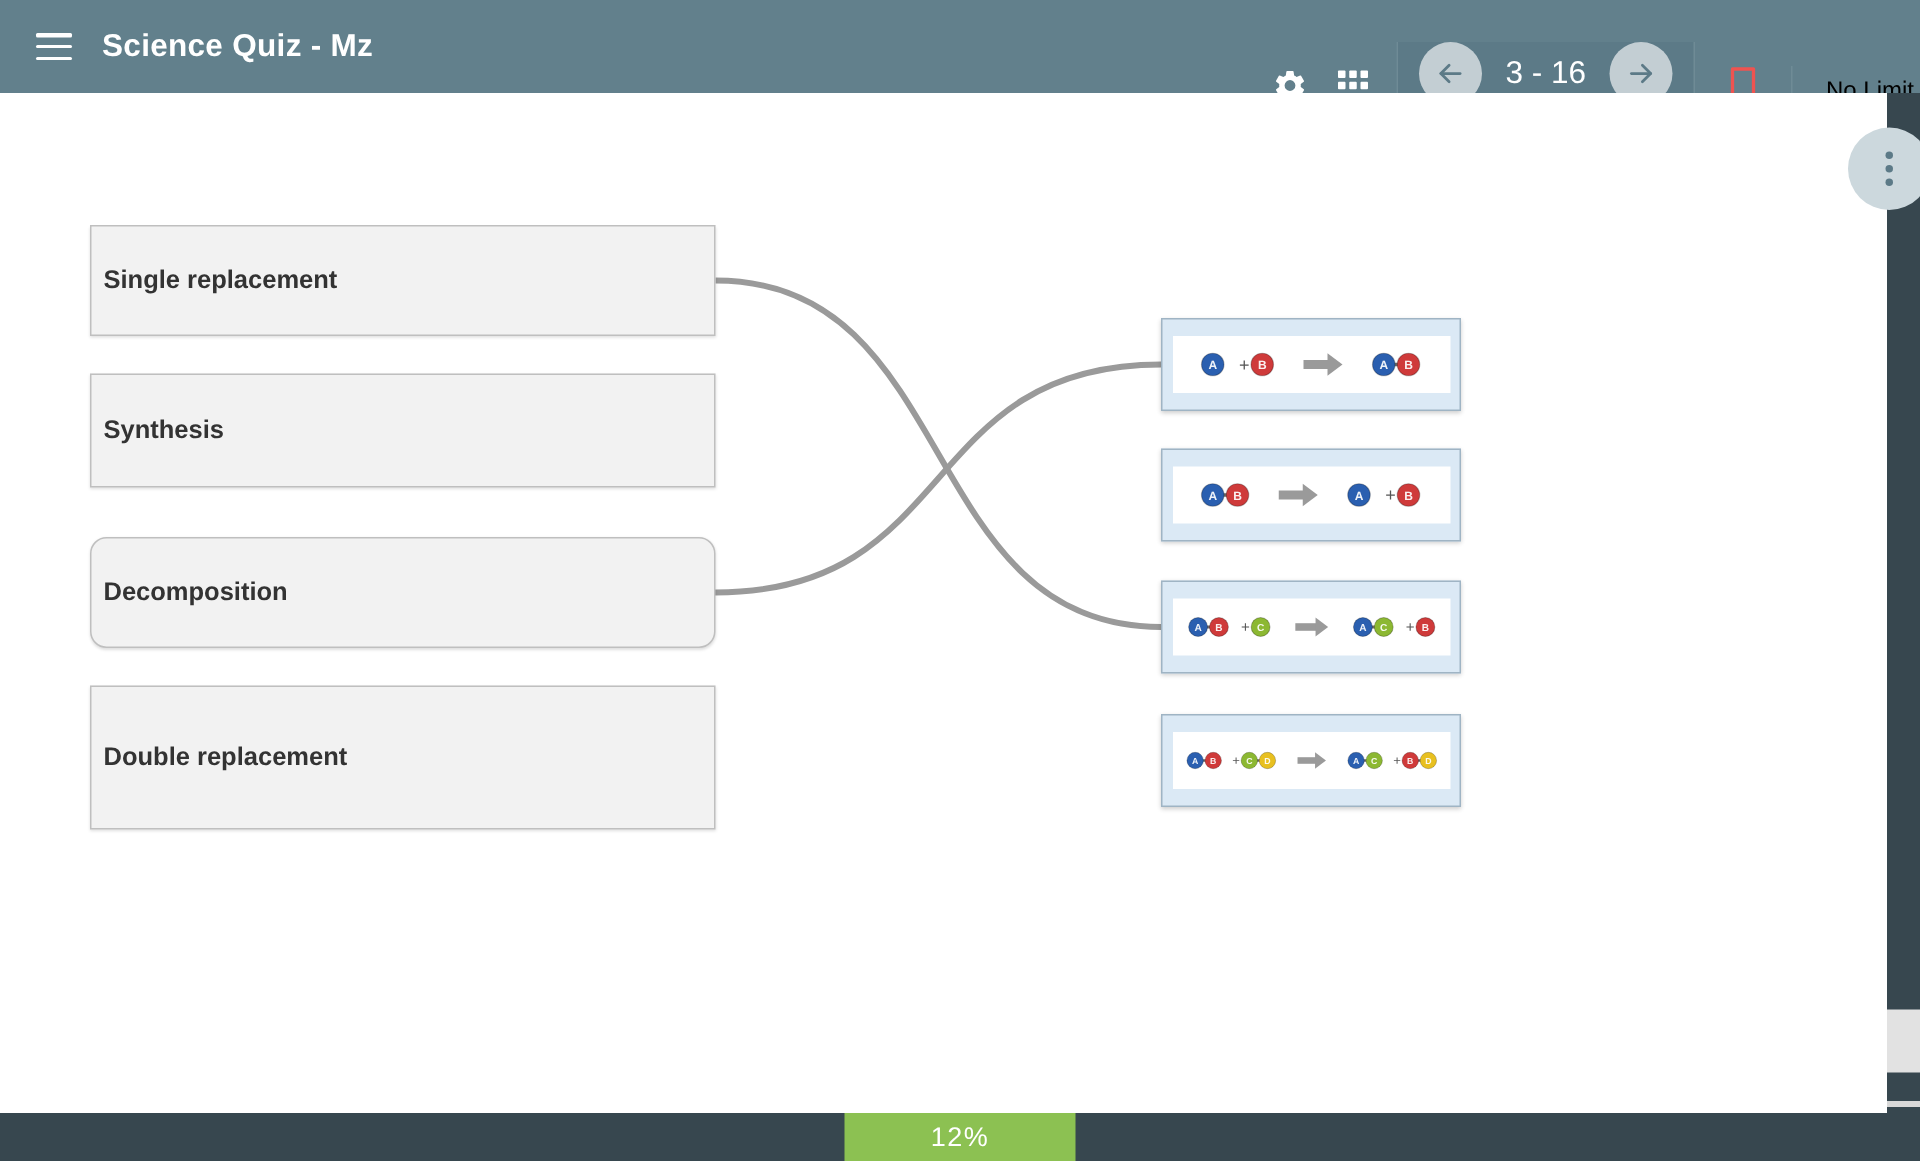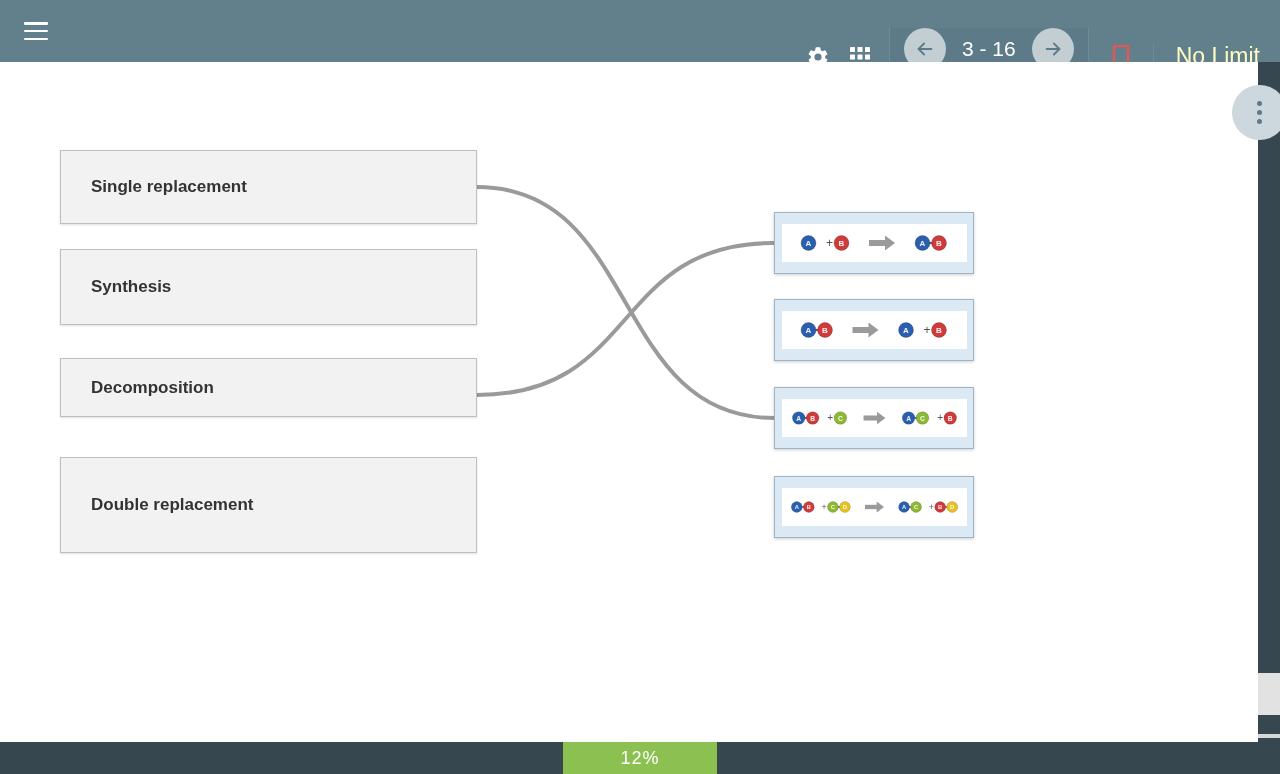--- a/index.html
+++ b/index.html
@@ -310,6 +310,7 @@
         <span></span>
     </div>
 
+    <div class="app-title">Science Quiz - Mz</div>
 
     <div class="topbar-right">
 

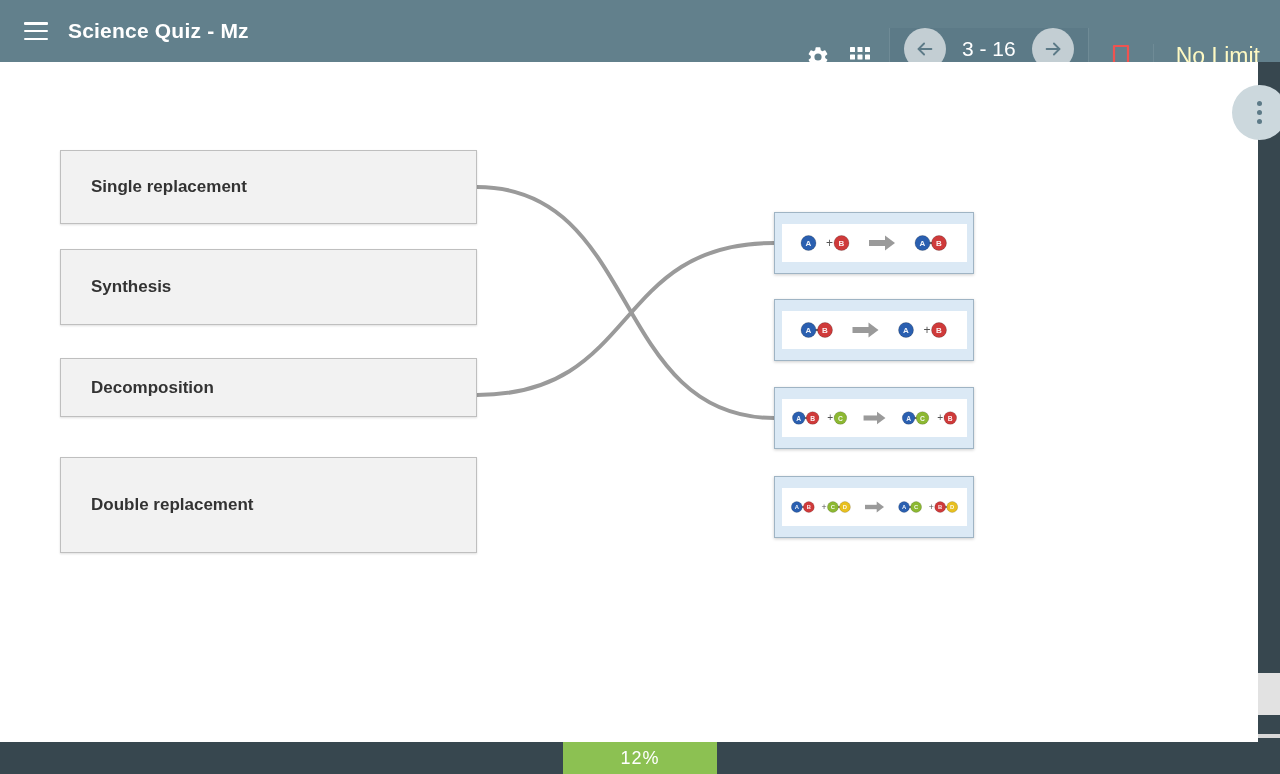--- a/index.html
+++ b/index.html
@@ -124,9 +124,9 @@
   .no-limit {
     display: flex;
     align-items: center;
-    color: #fef9c3;
-    font-size: 23px;
-    padding: 0 20px 0 22px;
+    color: #000000;
+    font-size: 16px;
+    padding: 0 4px 0 22px;
     white-space: nowrap;
   }
 

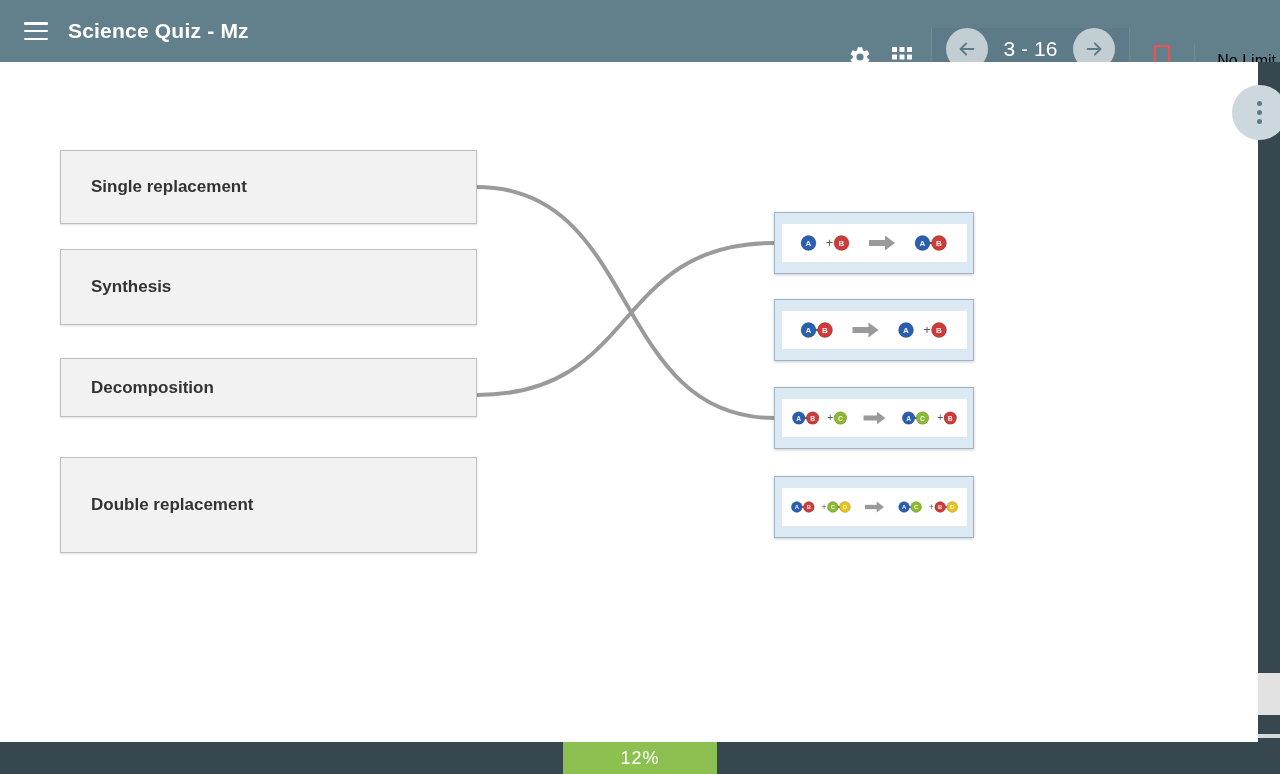--- a/index.html
+++ b/index.html
@@ -165,7 +165,7 @@
     box-shadow: 0 1px 2px rgba(0,0,0,0.13);
     display: flex;
     align-items: center;
-    padding-left: 30px;
+    padding-left: 8px;
     cursor: pointer;
   }
   .match-box .mb-label {

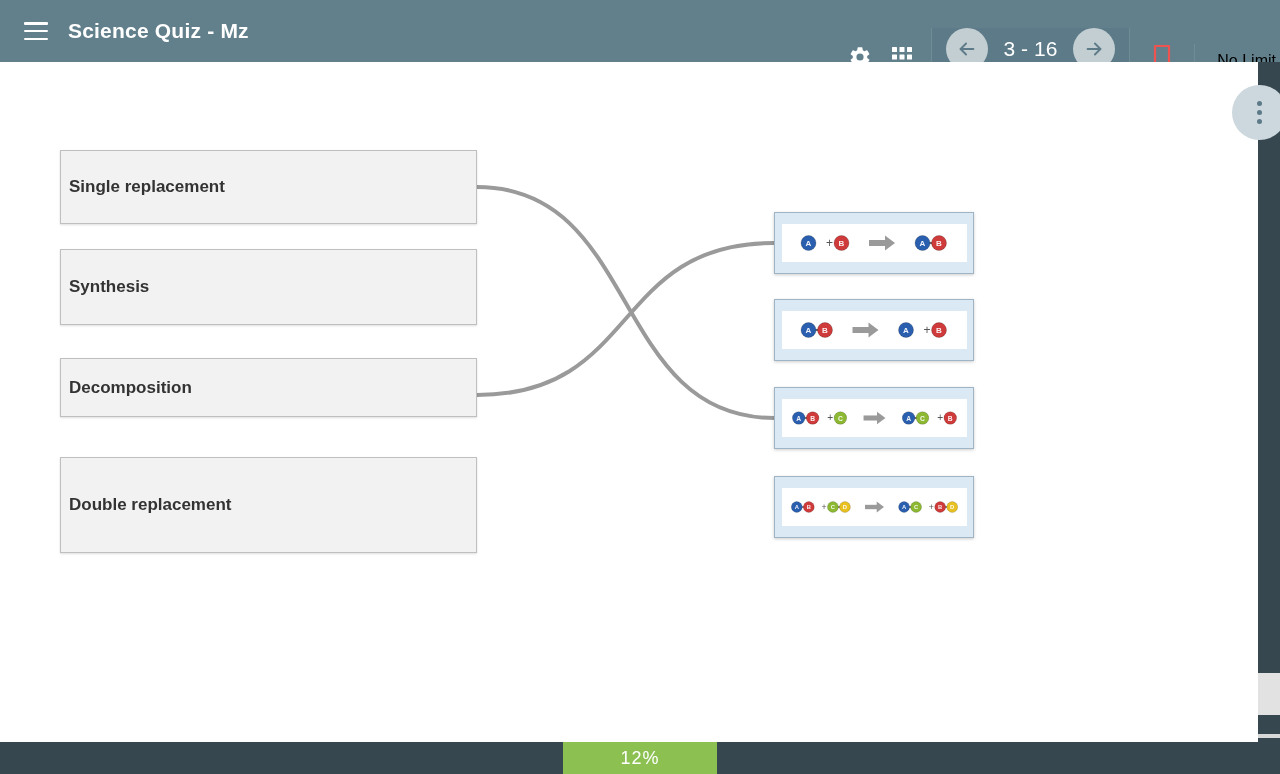--- a/index.html
+++ b/index.html
@@ -381,7 +381,7 @@
         <div class="match-box" style="position: absolute; top: 99px; height: 76px;">
           <span class="mb-label">Synthesis</span>
         </div>
-        <div class="match-box" style="position: absolute; top: 208px; height: 59px;">
+        <div class="match-box" style="position: absolute; top: 208px; height: 74px; border-radius: 11px;">
           <span class="mb-label">Decomposition</span>
         </div>
         <div class="match-box" style="position: absolute; top: 307px; height: 96px;">

